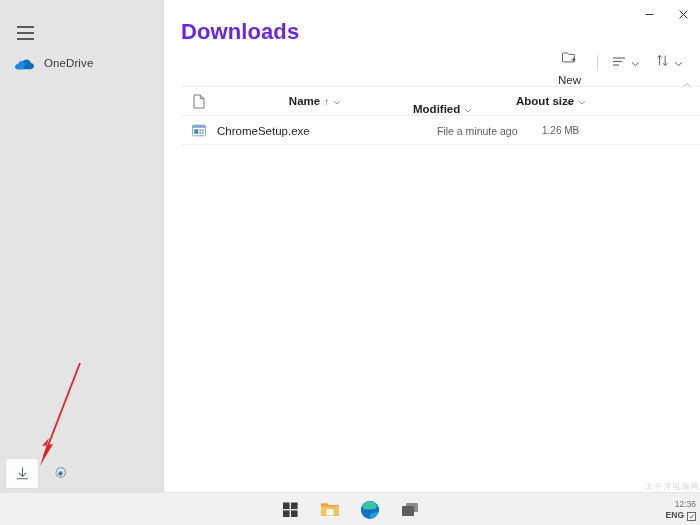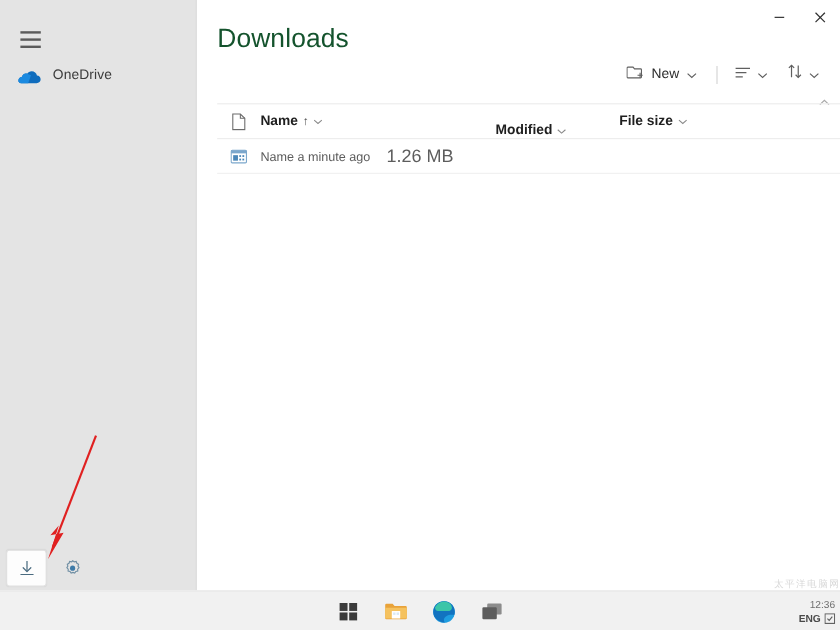--- a/index.html
+++ b/index.html
@@ -118,8 +118,8 @@
     position: absolute;
     left: 16px; top: 19px;
     font-size: 22px;
-    font-weight: 400;
-    color: #14532d;
+    font-weight: 700;
+    color: #6d28d9;
     letter-spacing: .1px;
   }
 

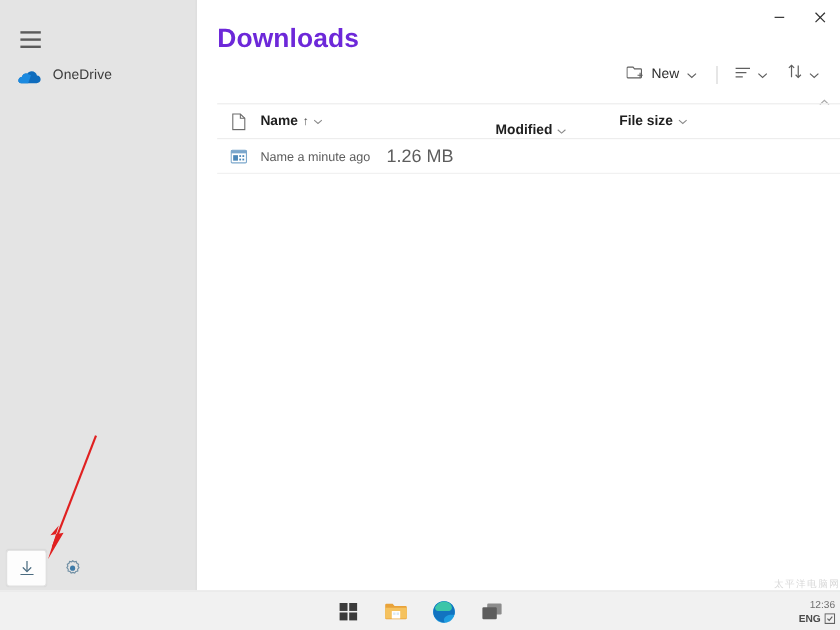--- a/index.html
+++ b/index.html
@@ -137,6 +137,7 @@
     padding: 0 5px;
     gap: 6px;
     border-radius: 3px;
+    flex-direction: column;
   }
   #new-button .new-label {
     font-size: 11.5px;

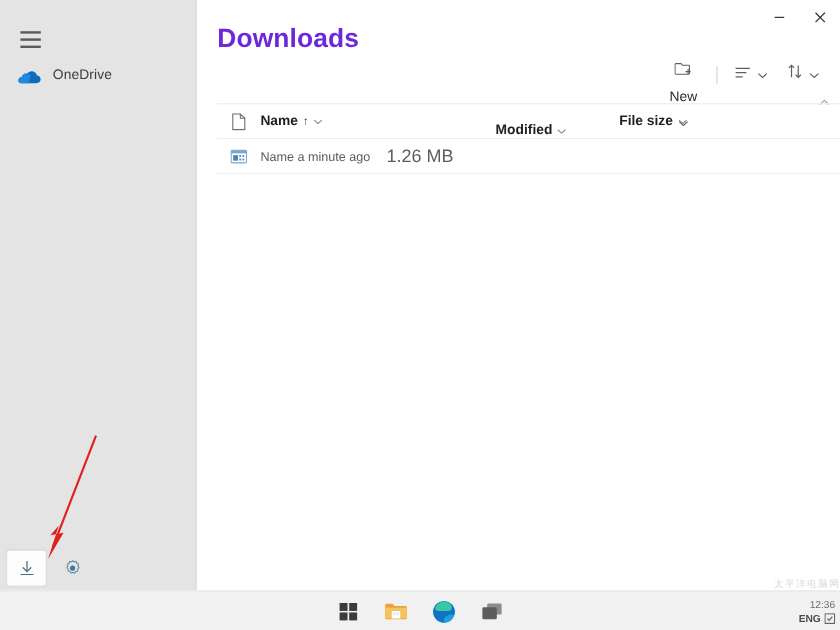--- a/index.html
+++ b/index.html
@@ -185,7 +185,7 @@
     font-weight: bold;
     color: #1f1f1f;
   }
-  .col-name  { width: 196px; }
+  .col-name  { width: 196px; justify-content: center; }
   .col-mod   { width: 103px; margin-top: 15px; }
   .col-size  { width: 95px; }
   .sort-asc  { font-size: 10px; color: #4a4a4a; font-weight: normal; }

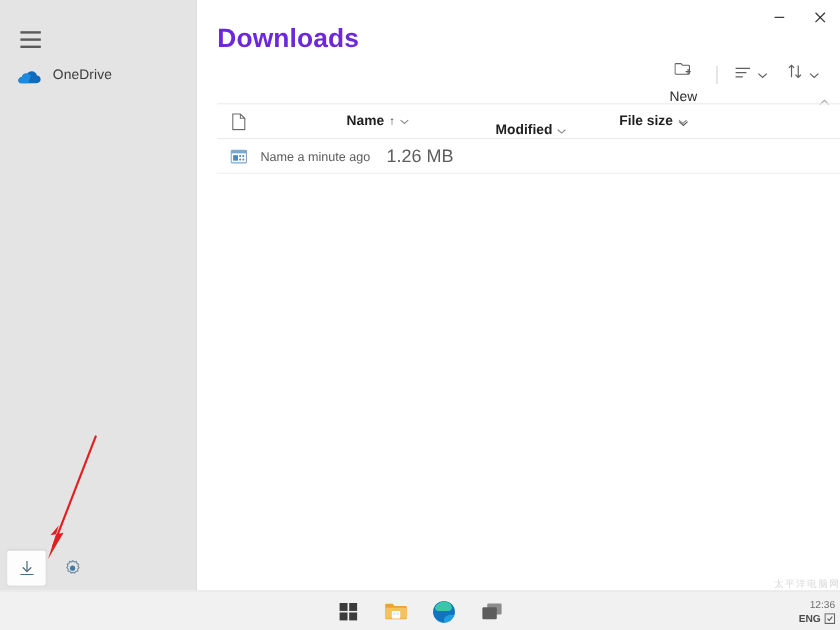--- a/index.html
+++ b/index.html
@@ -441,7 +441,7 @@
         </div>
 
         <div class="col-head col-size">
-          <span>File size</span>
+          <span>About size</span>
           <span class="chev">
             <svg width="8" height="5" viewBox="0 0 8 5">
               <path d="M.8 1.1 L4 3.9 L7.2 1.1" fill="none" stroke="#8a8a8a" stroke-width=".9"></path>

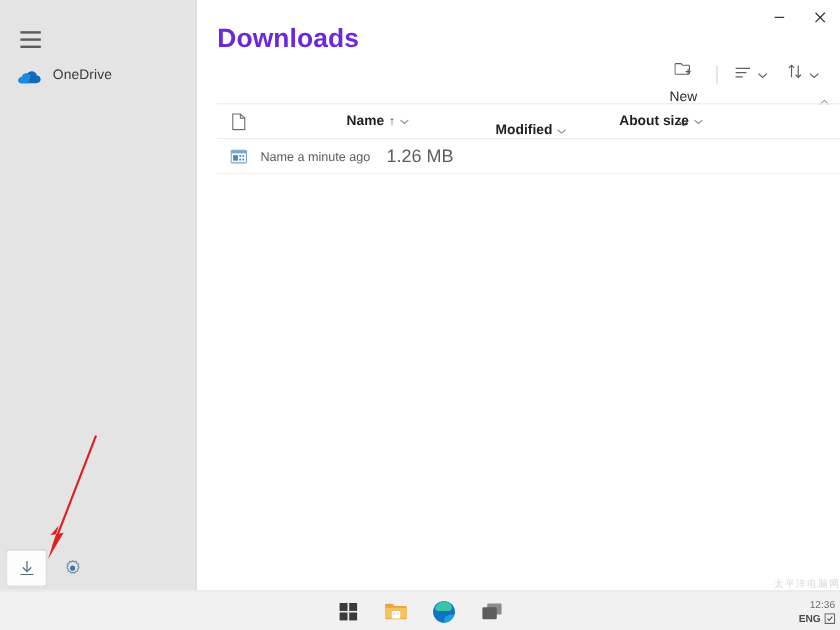--- a/index.html
+++ b/index.html
@@ -463,6 +463,7 @@
               <rect x="10" y="8.2" width="1.5" height="1.5" fill="#4b87b8"></rect>
             </svg>
           </div>
+          <div class="cell-name">ChromeSetup.exe</div>
           <div class="cell-mod">Name a minute ago</div>
           <div class="cell-size">1.26 MB</div>
         </div>

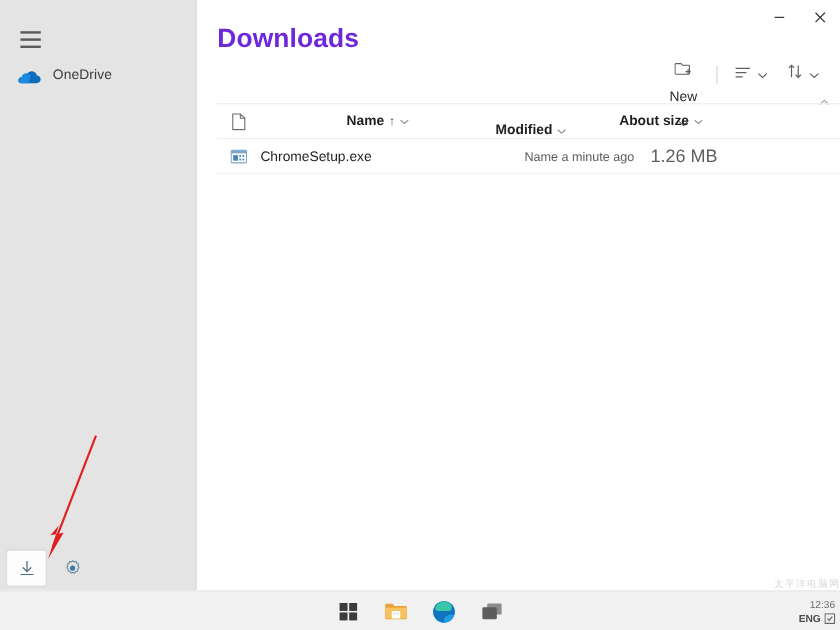--- a/index.html
+++ b/index.html
@@ -464,7 +464,7 @@
             </svg>
           </div>
           <div class="cell-name">ChromeSetup.exe</div>
-          <div class="cell-mod">Name a minute ago</div>
+          <div class="cell-mod">File a minute ago</div>
           <div class="cell-size">1.26 MB</div>
         </div>
       </div>

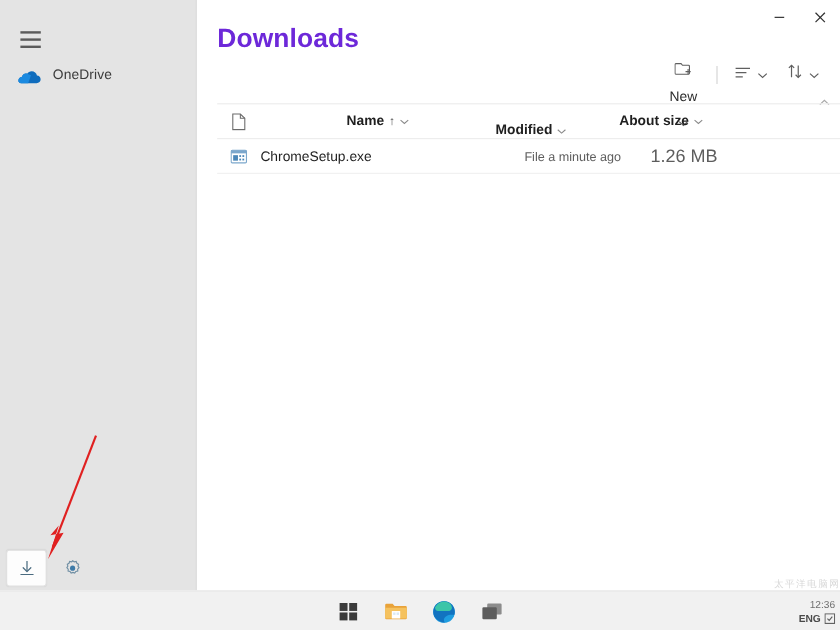--- a/index.html
+++ b/index.html
@@ -217,7 +217,7 @@
   }
   .cell-size {
     width: 95px;
-    font-size: 15px;
+    font-size: 10px;
     color: #5d5d5d;
   }
 

